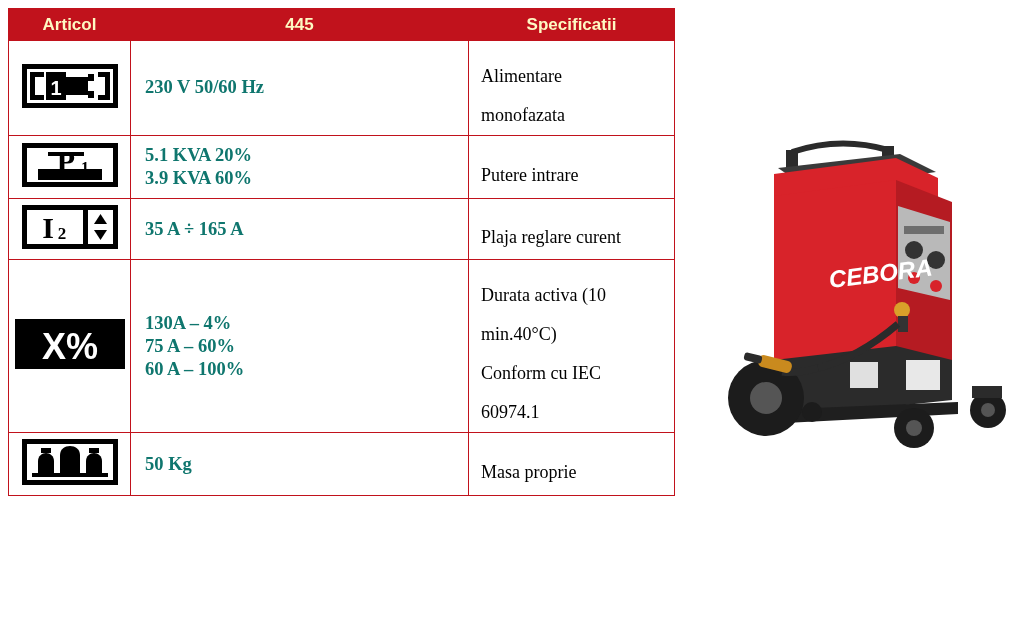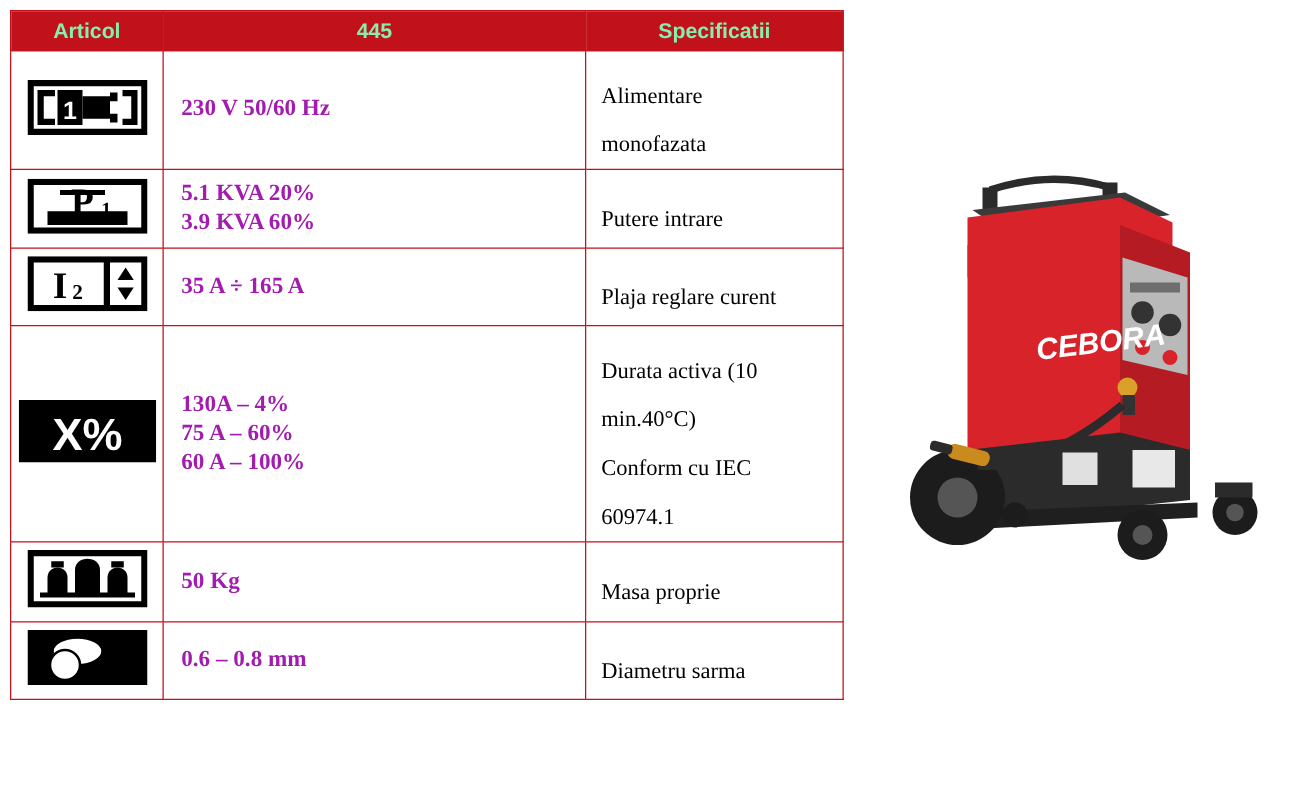--- a/index.html
+++ b/index.html
@@ -35,7 +35,7 @@
   }
   .spec-table thead th {
     background: #c1121c;
-    color: #86efac;
+    color: #fef9c3;
     font-family: "Liberation Sans", sans-serif;
     font-weight: bold;
     font-size: 17px;

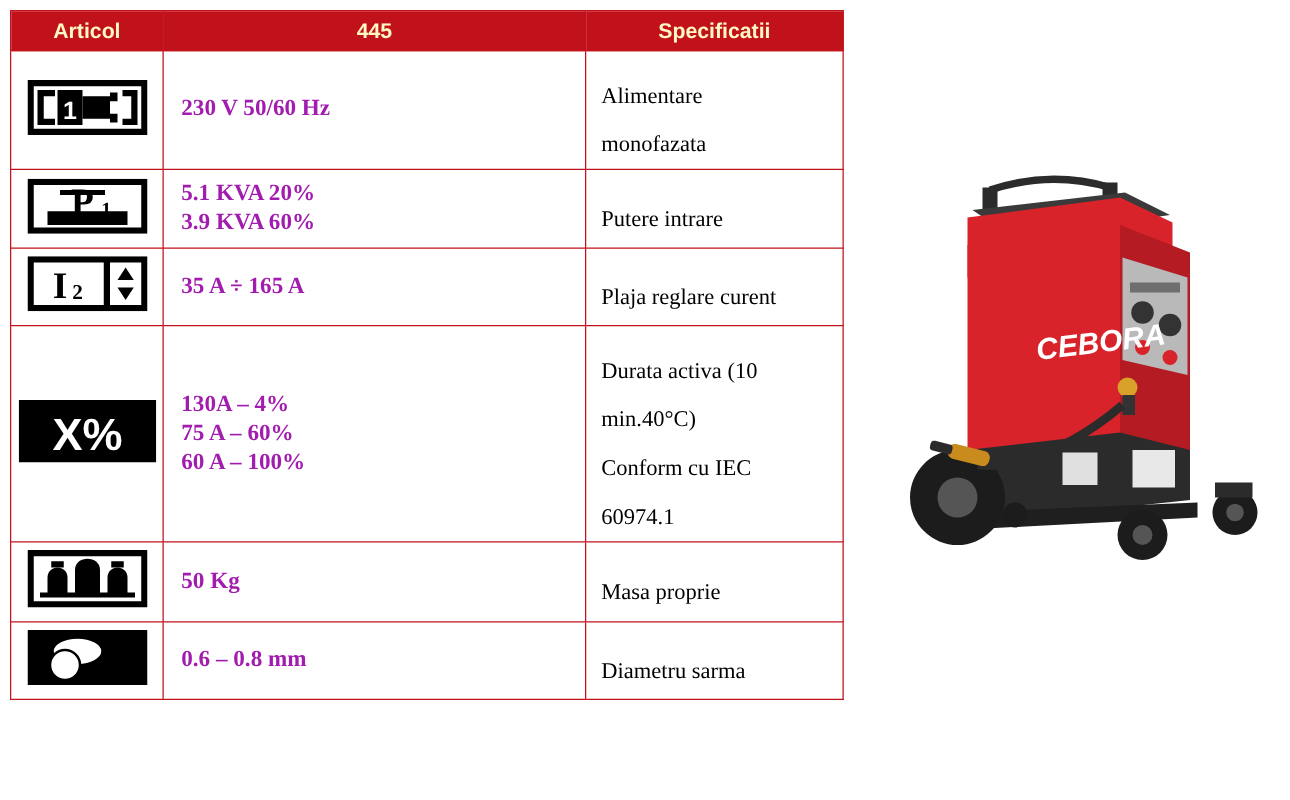--- a/index.html
+++ b/index.html
@@ -56,7 +56,7 @@
     font-family: "Liberation Serif", serif;
     font-weight: bold;
     font-size: 18.5px;
-    color: #a21caf;
+    color: #0f766e;
     padding: 8px 0 8px 14px;
     line-height: 1.25;
   }

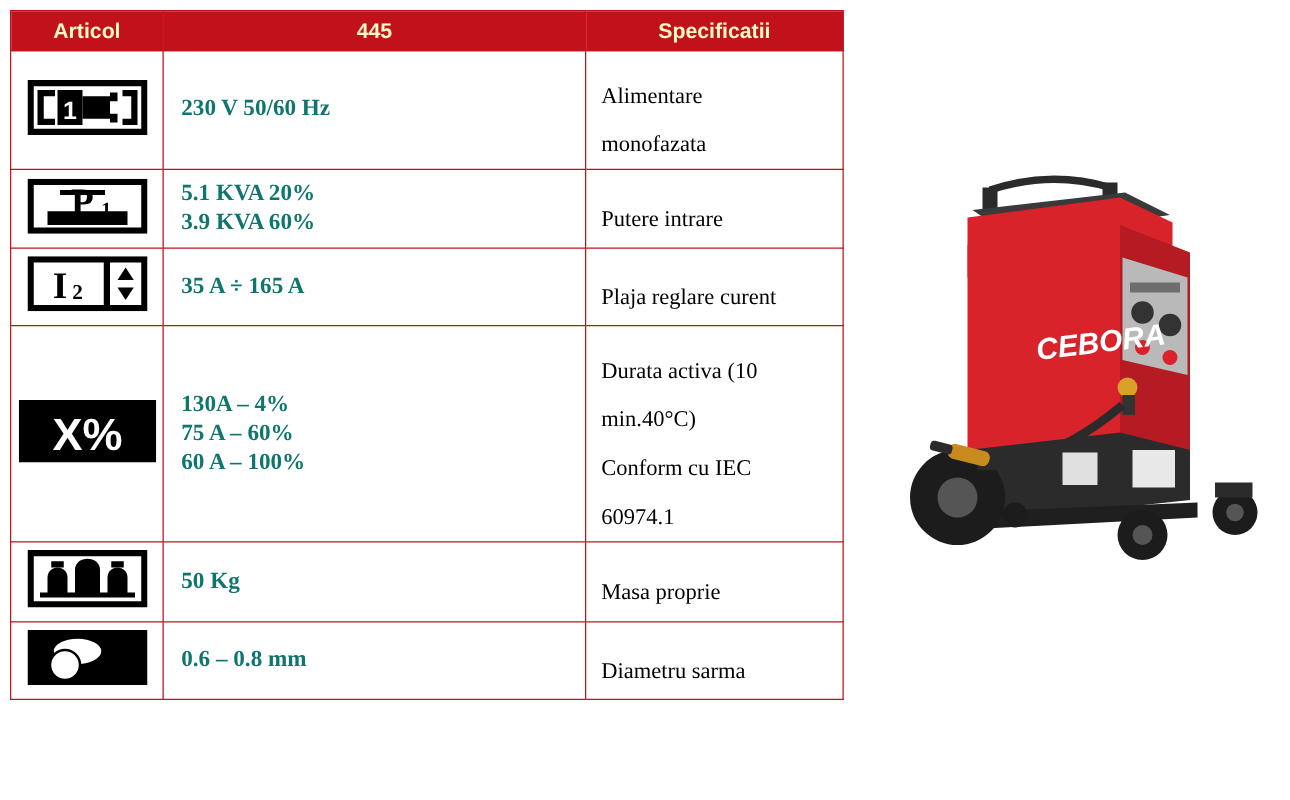--- a/index.html
+++ b/index.html
@@ -228,23 +228,6 @@
         </td>
       </tr>
 
-      <tr>
-        <td class="cell-icon">
-          <span class="icon-wrap ico">
-            <svg width="96" height="44" viewBox="0 0 96 44">
-              <rect x="0" y="0" width="96" height="44" fill="#000"></rect>
-              <ellipse cx="40" cy="17" rx="20" ry="11" fill="#fff" stroke="#000" stroke-width="2"></ellipse>
-              <circle cx="30" cy="28" r="12" fill="#fff" stroke="#000" stroke-width="2"></circle>
-            </svg>
-          </span>
-        </td>
-        <td class="cell-val">
-          <span class="line">0.6 – 0.8 mm</span>
-        </td>
-        <td class="cell-spec">
-          <span class="line">Diametru sarma</span>
-        </td>
-      </tr>
 
 
     </tbody>

